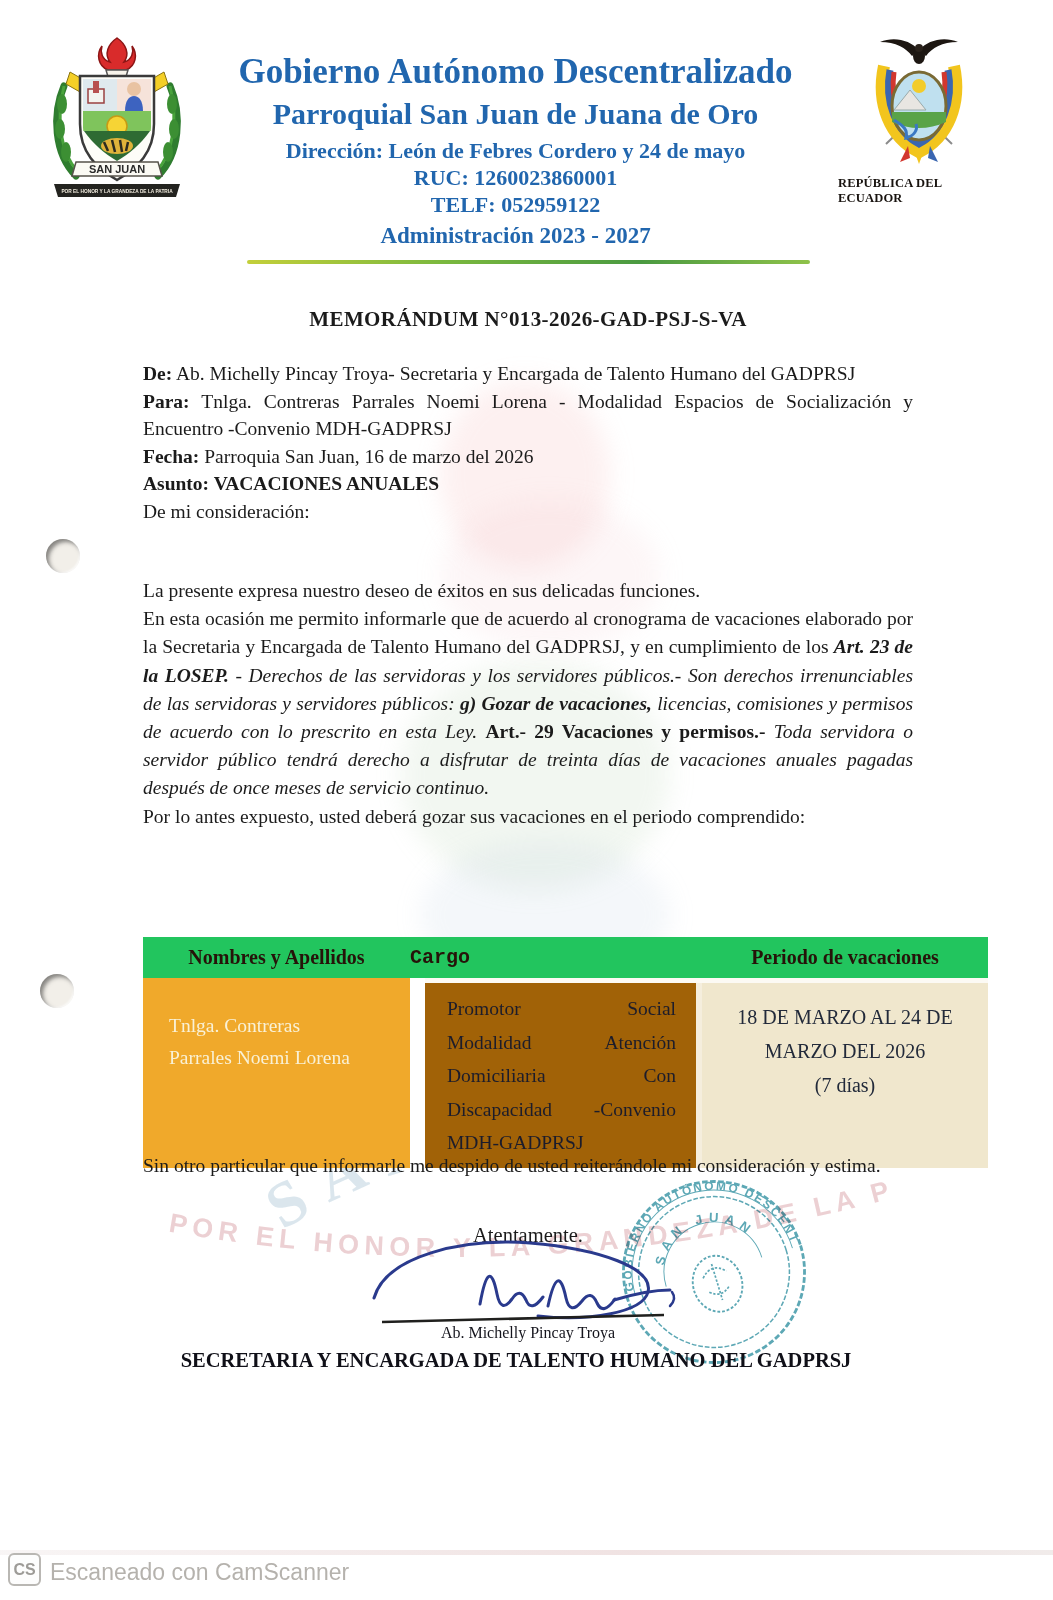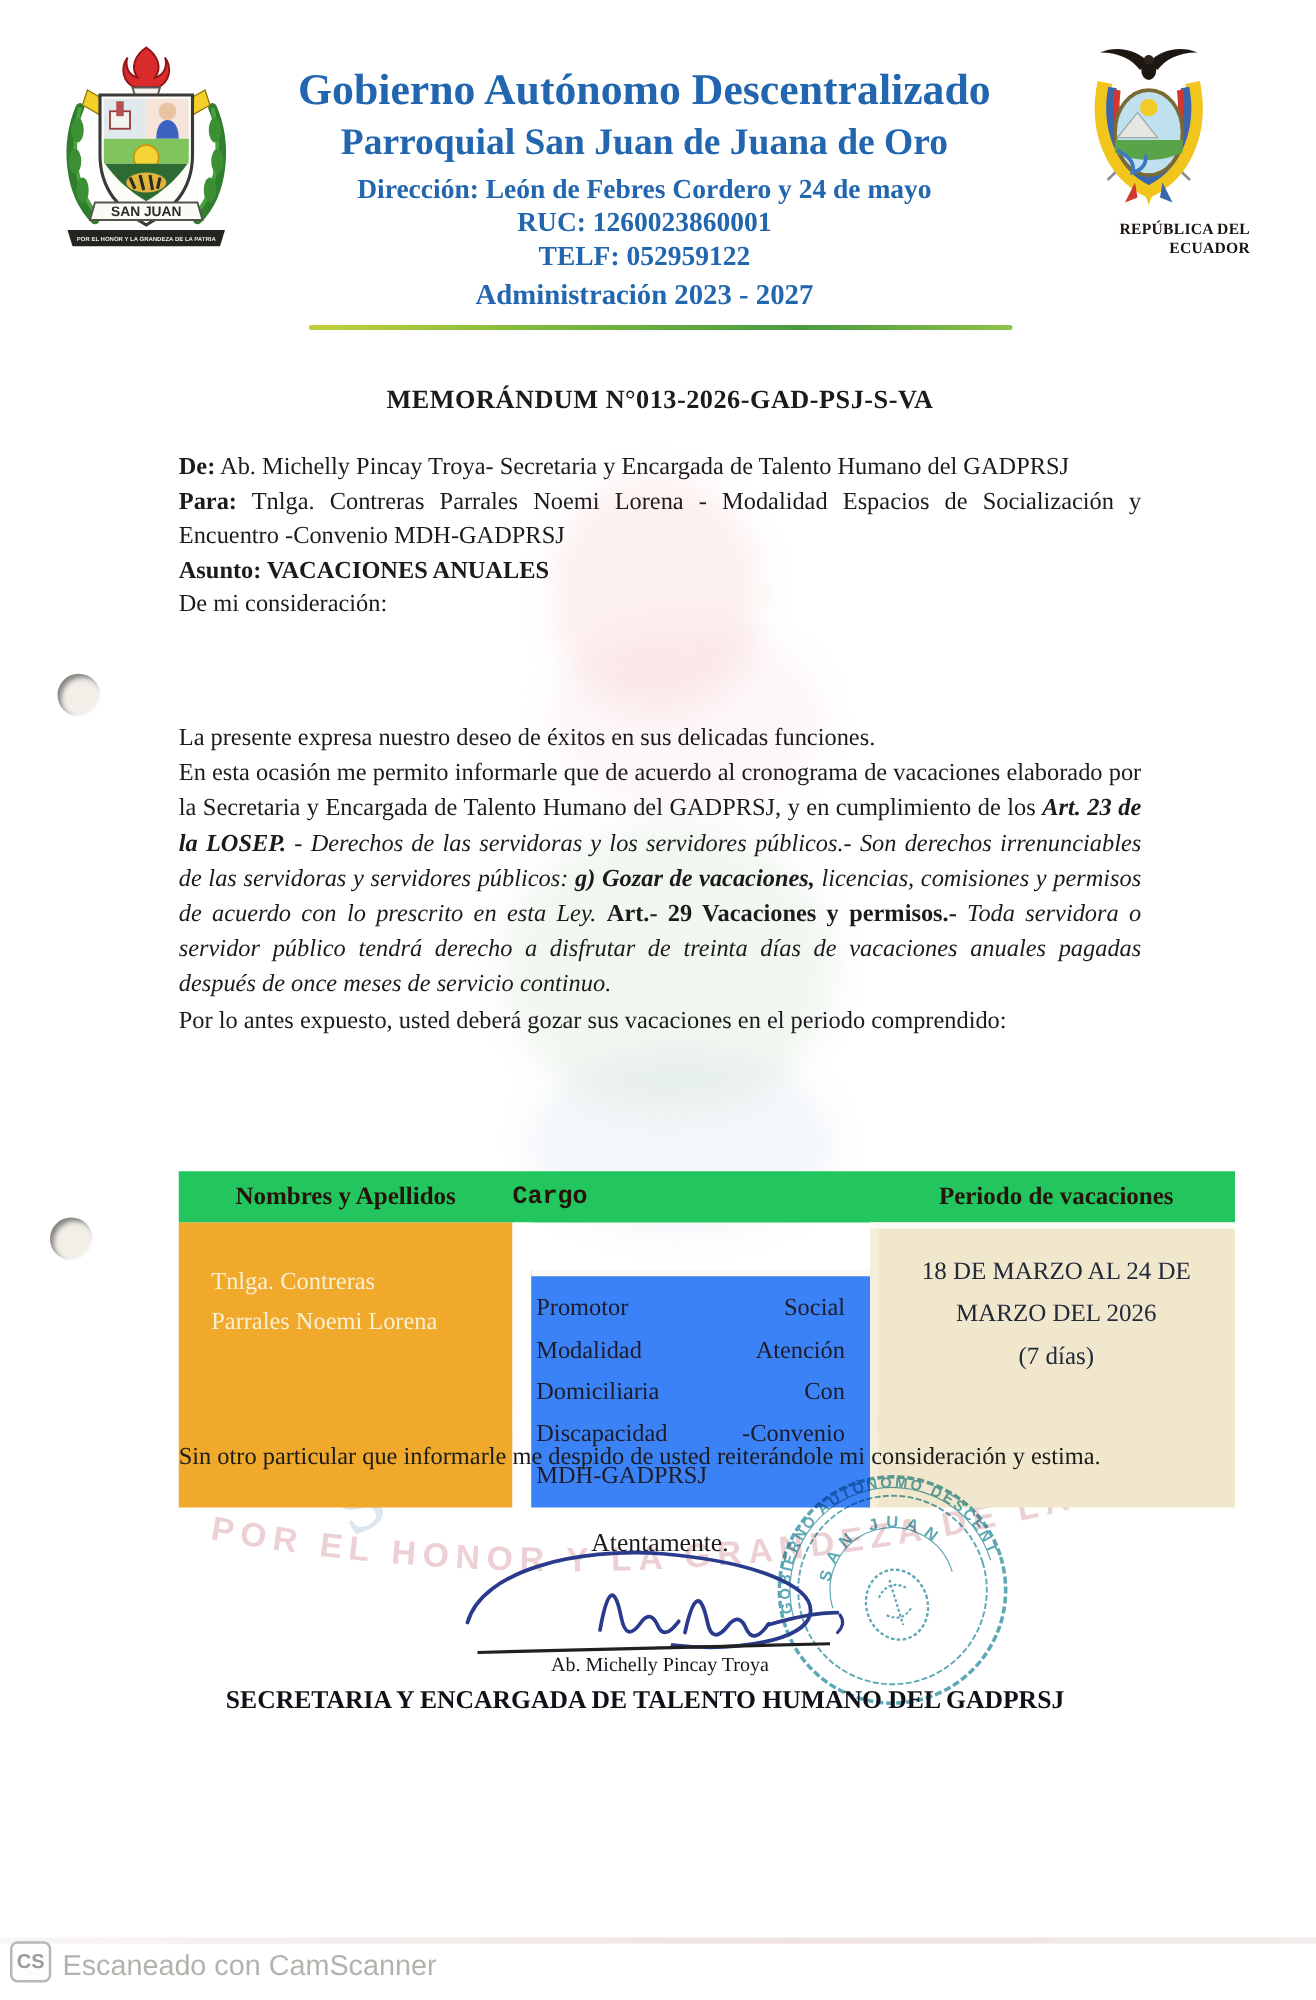--- a/index.html
+++ b/index.html
@@ -8,7 +8,7 @@
   
   .logo-left{position:absolute;left:46px;top:34px;width:142px;height:178px;}
   .logo-right{position:absolute;left:850px;top:34px;width:138px;height:140px;}
-  .right-caption{position:absolute;left:838px;top:176px;width:162px;text-align:right;
+  .right-caption{position:absolute;left:838px;top:176px;width:162px;text-align:left;
                  font-size:12.5px;font-weight:bold;letter-spacing:.2px;color:#18130f;}
   .head-center{position:absolute;left:183px;top:52px;width:665px;text-align:center;color:#2166ae;}
   .h-line1{font-size:35px;font-weight:bold;line-height:40px;}

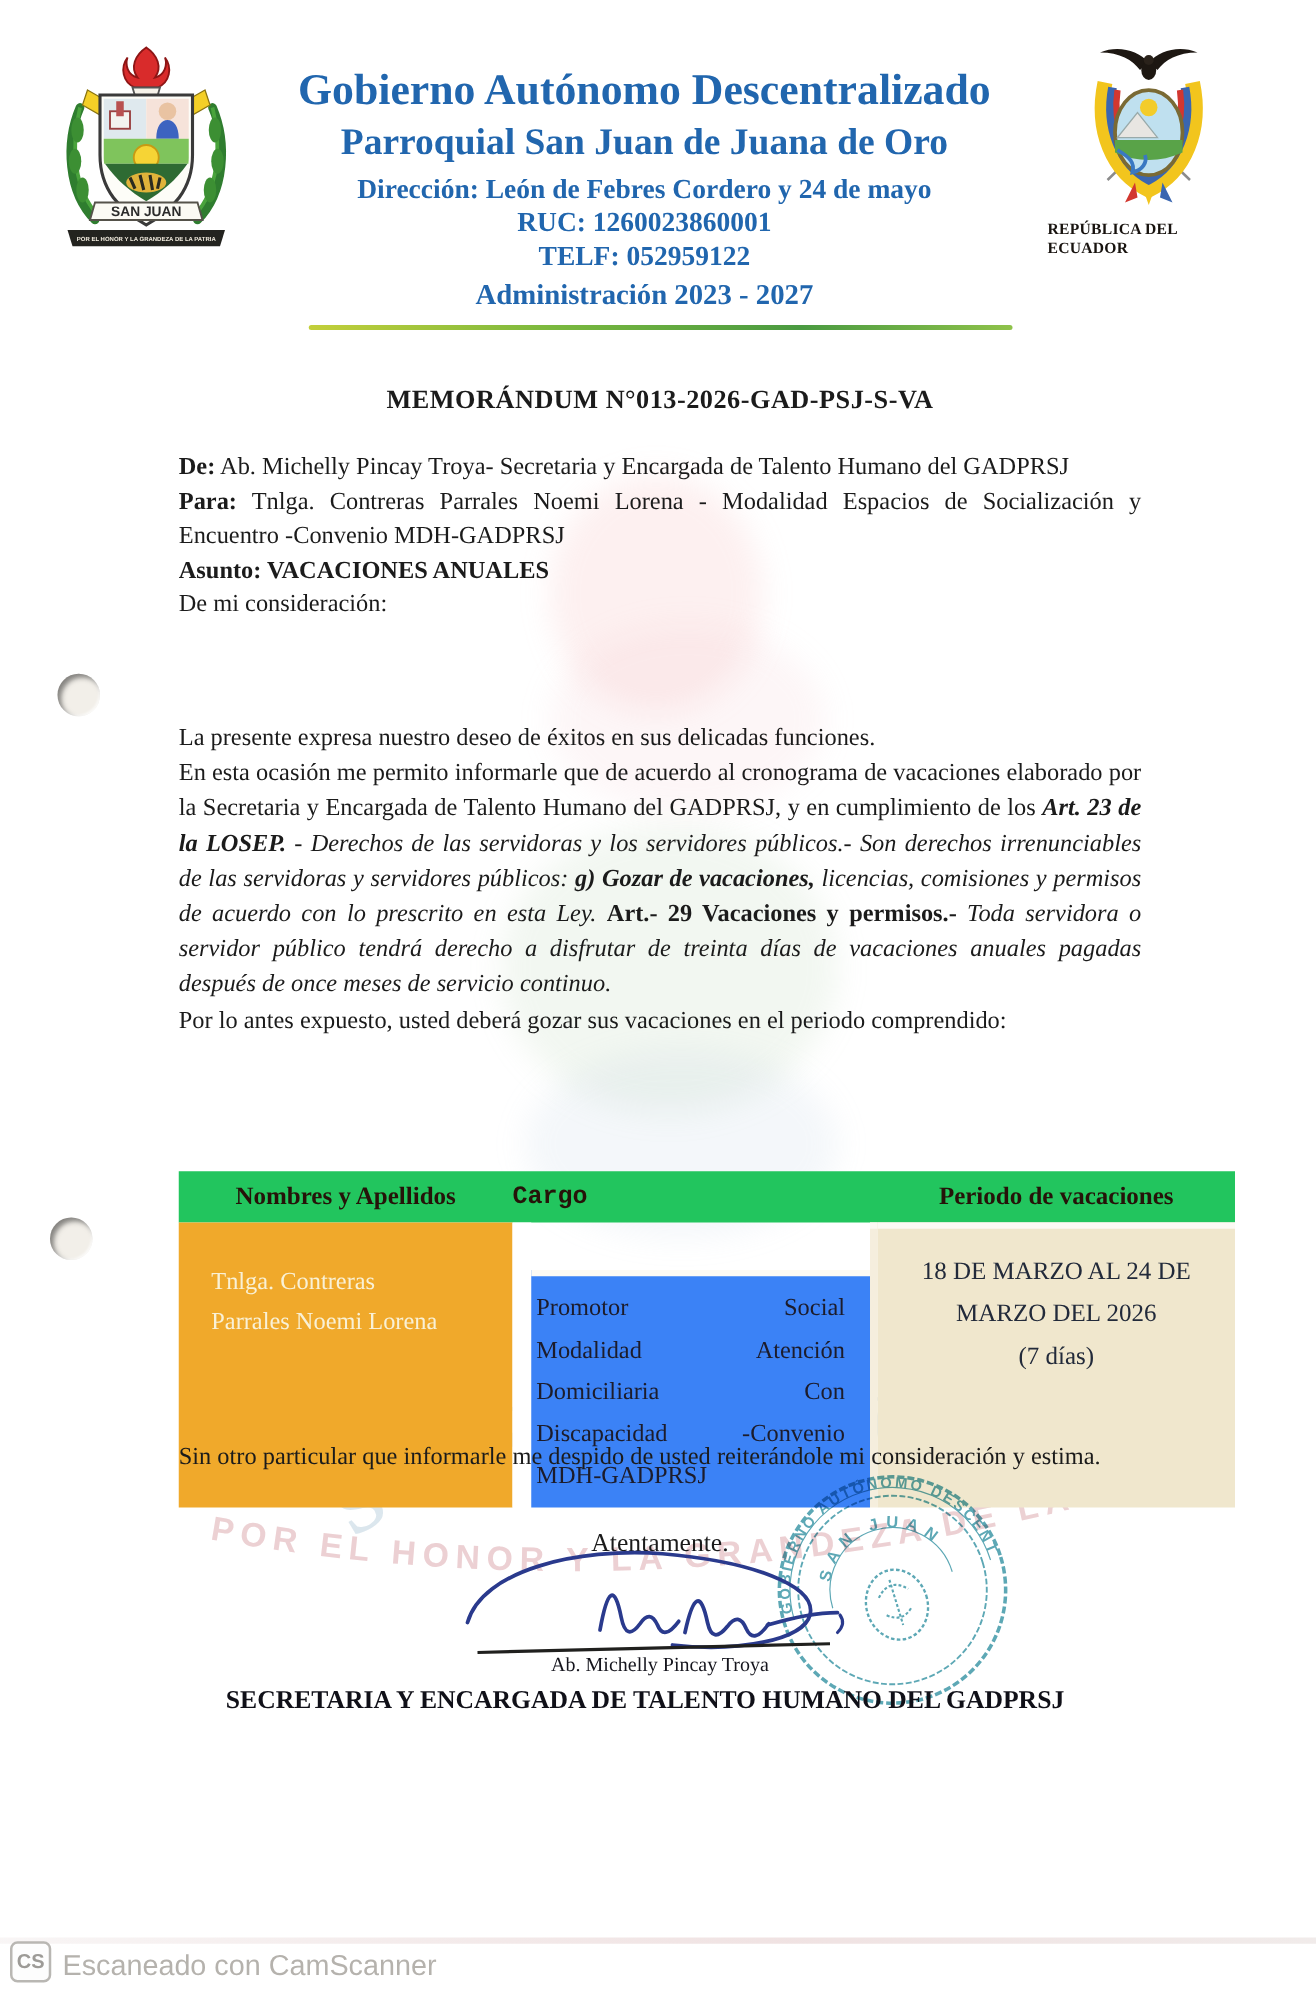--- a/index.html
+++ b/index.html
@@ -175,6 +175,7 @@
   <div class="meta">
     <p><span class="b">De:</span><span> Ab. Michelly Pincay Troya- Secretaria y Encargada de Talento Humano del GADPRSJ</span></p>
     <p><span class="b">Para:</span><span> Tnlga. Contreras Parrales Noemi Lorena - Modalidad Espacios de Socialización y Encuentro -Convenio MDH-GADPRSJ</span></p>
+    <p><span class="b">Fecha:</span><span> Parroquia San Juan, 16 de marzo del 2026</span></p>
     <p><span class="b">Asunto:</span><span class="b"> VACACIONES ANUALES</span></p>
     <p>De mi consideración:</p>
   </div>

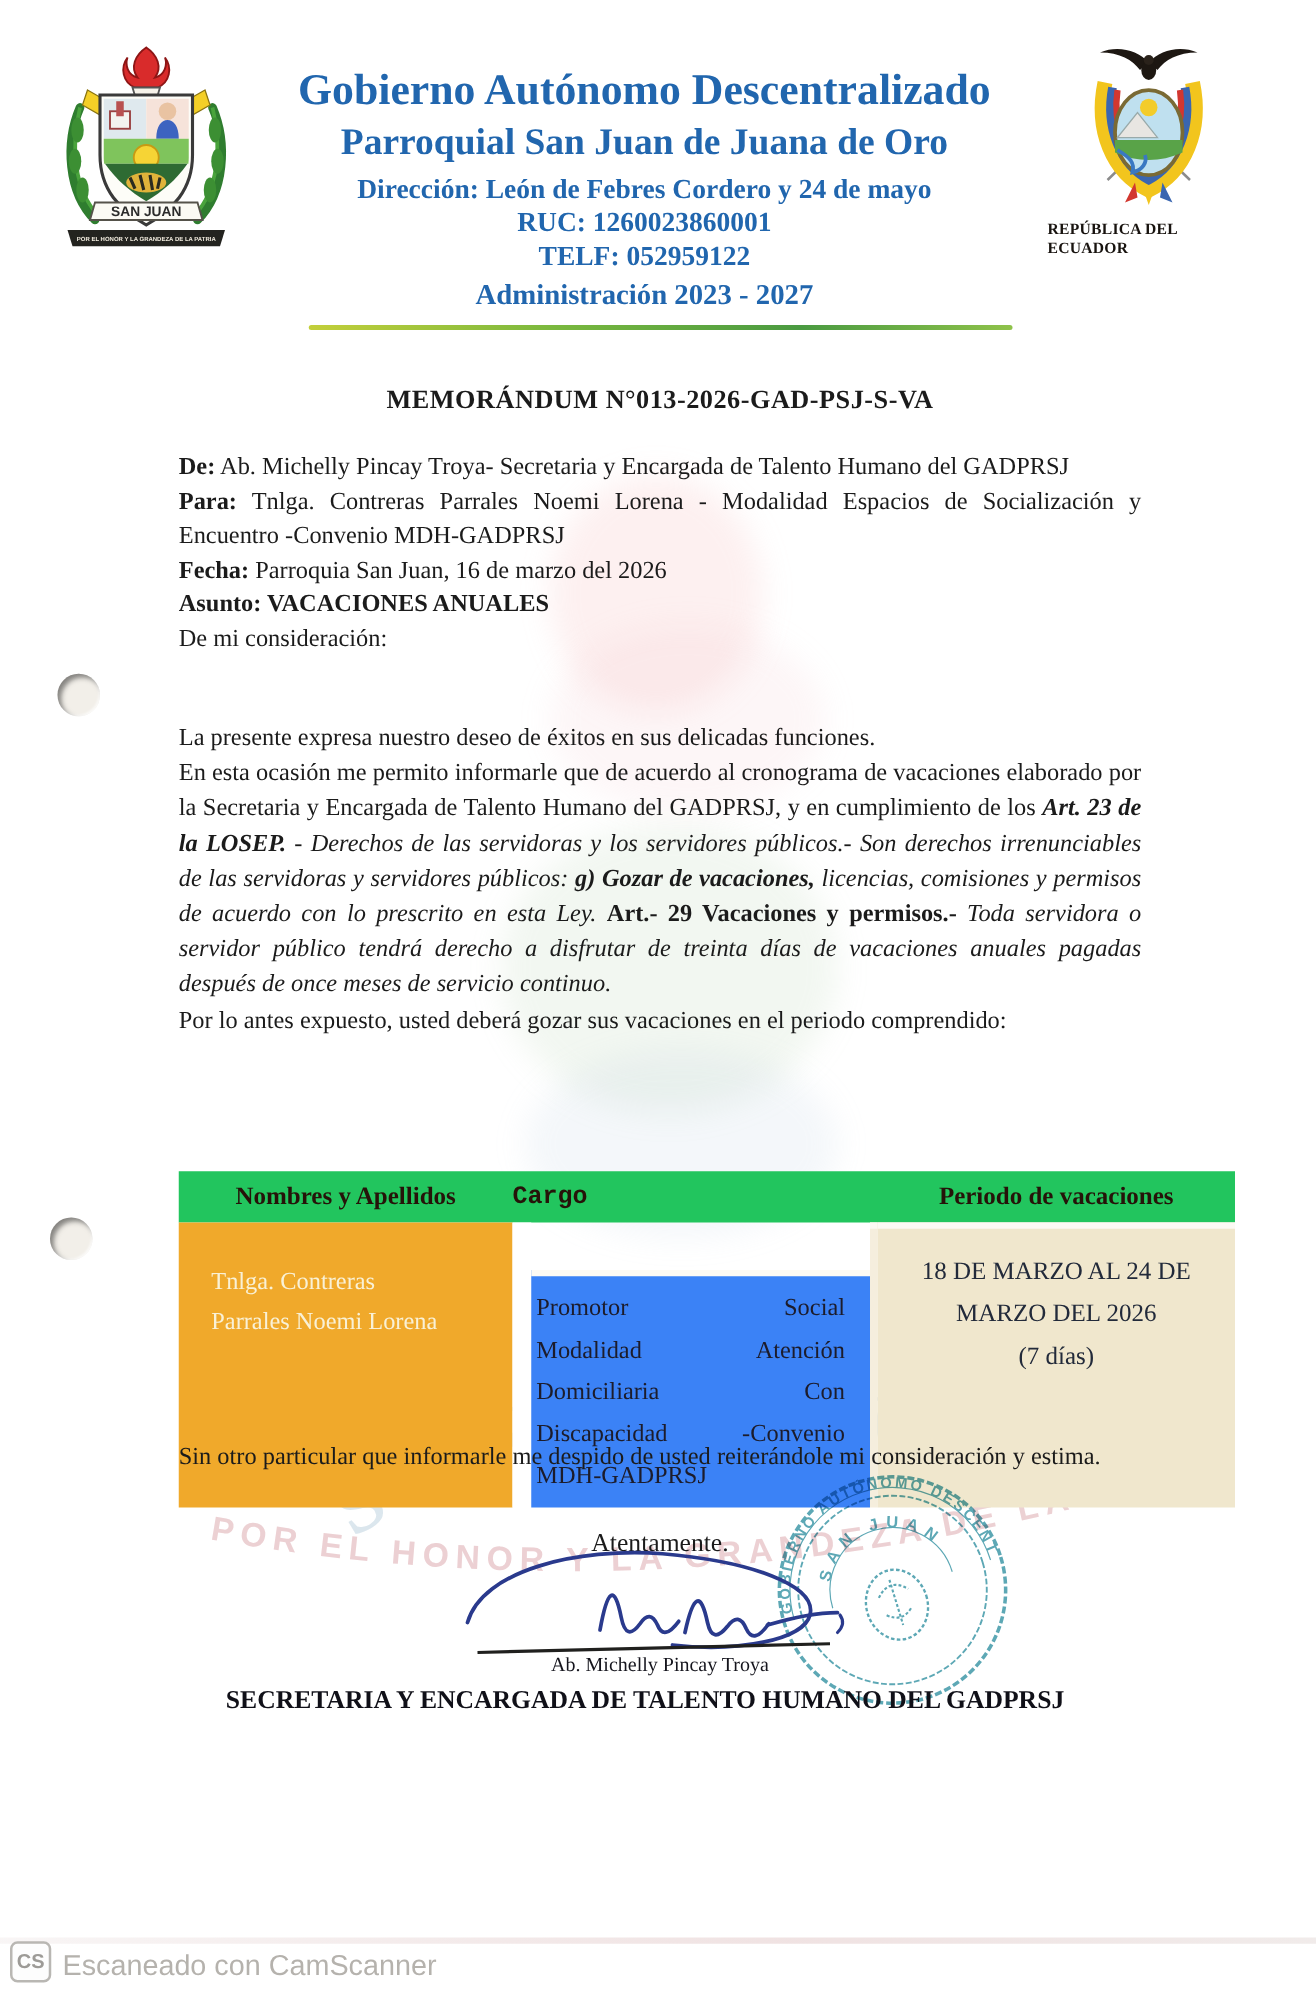--- a/index.html
+++ b/index.html
@@ -36,8 +36,8 @@
   .td-name{width:267px;background:#f0a92b;color:#f9f1d6;font-size:19.5px;line-height:32px;
            padding:32px 10px 12px 26px;}
   .td-gap{width:15px;background:#ffffff;}
-  .td-cargo{width:271px;background:#3b82f6;border-top:5px solid #fcfaf4;
-            padding:9px 20px 8px 4px;font-size:19.5px;line-height:33.5px;color:#1c1c2b;margin-top:38px;}
+  .td-cargo{width:271px;background:#a16207;border-top:5px solid #fcfaf4;
+            padding:9px 20px 8px 22px;font-size:19.5px;line-height:33.5px;color:#1c1c2b;}
   .jline{display:flex;justify-content:space-between;}
   .td-sep{width:6px;background:#f5eedd;border-top:5px solid #fcfaf4;}
   .td-periodo{flex:1;background:#f0e7cd;border-top:5px solid #fcfaf4;text-align:center;

